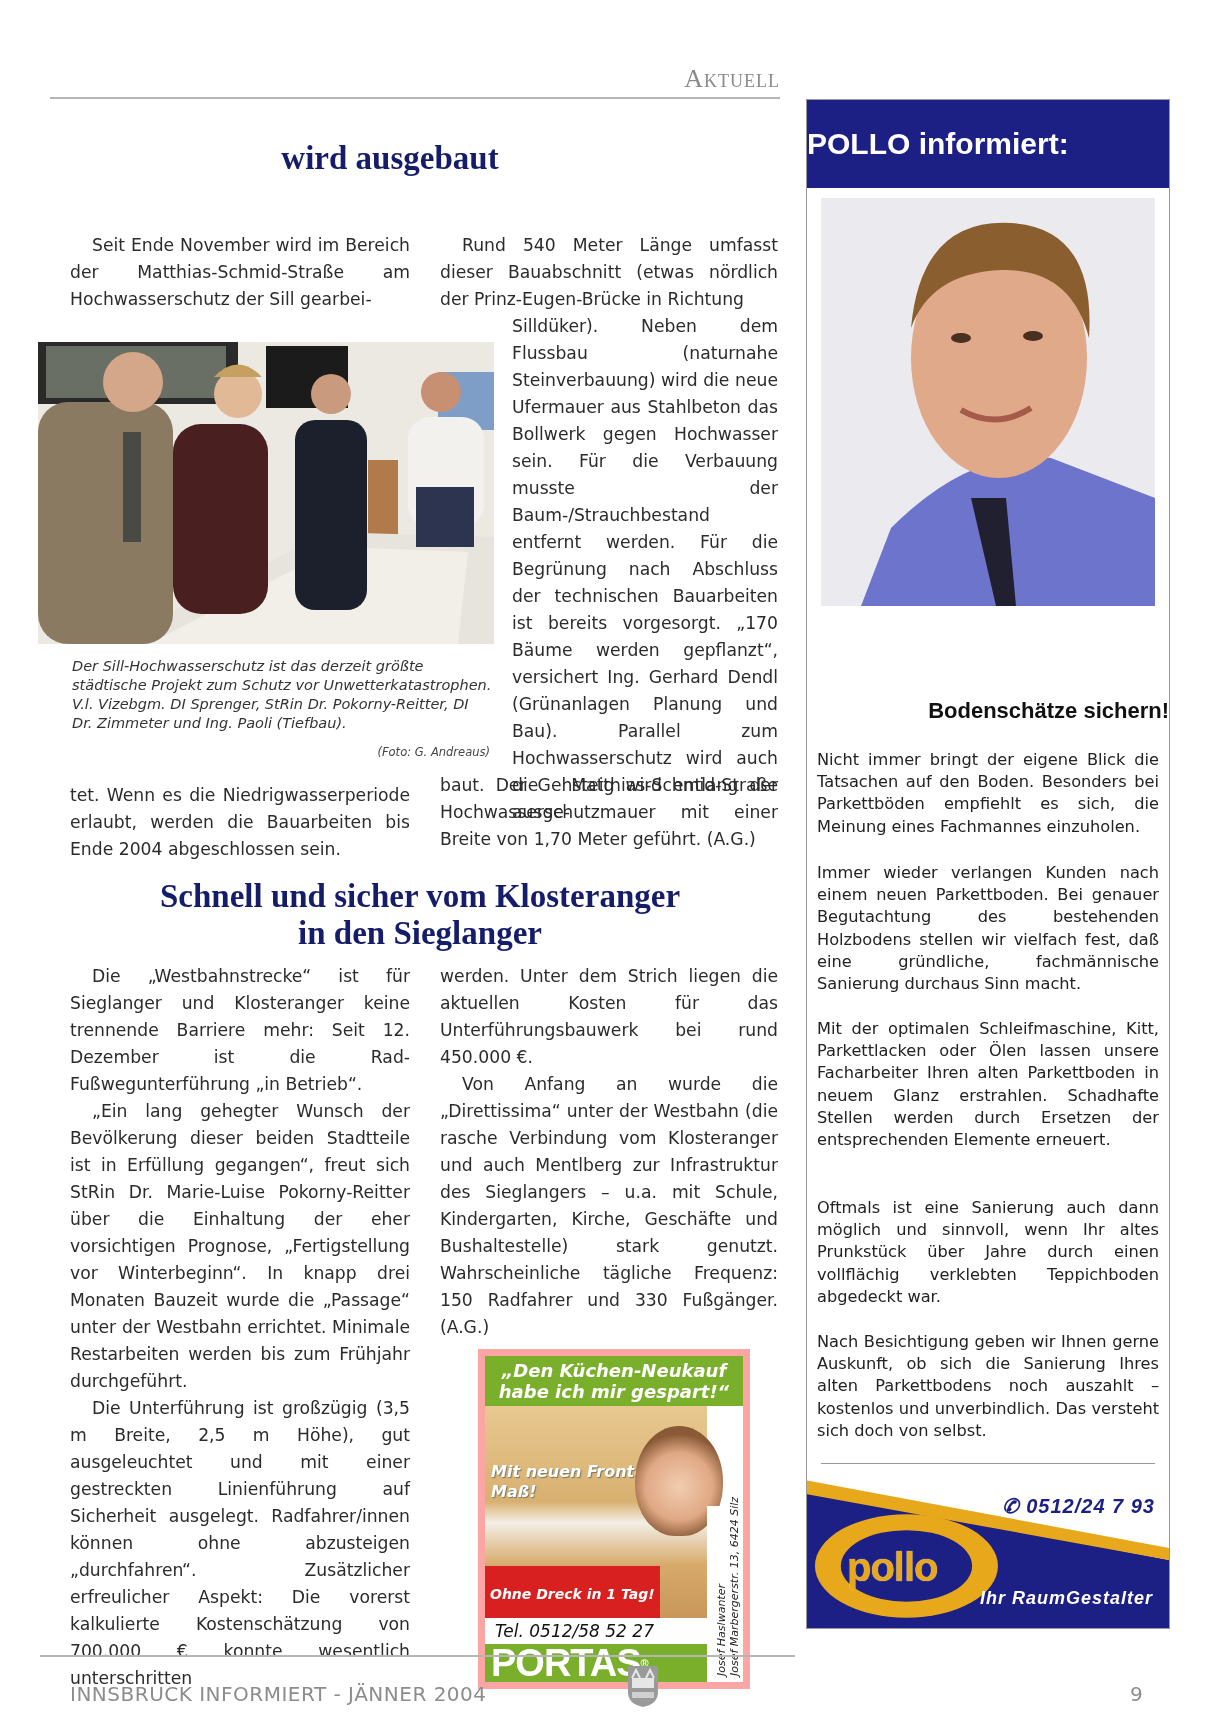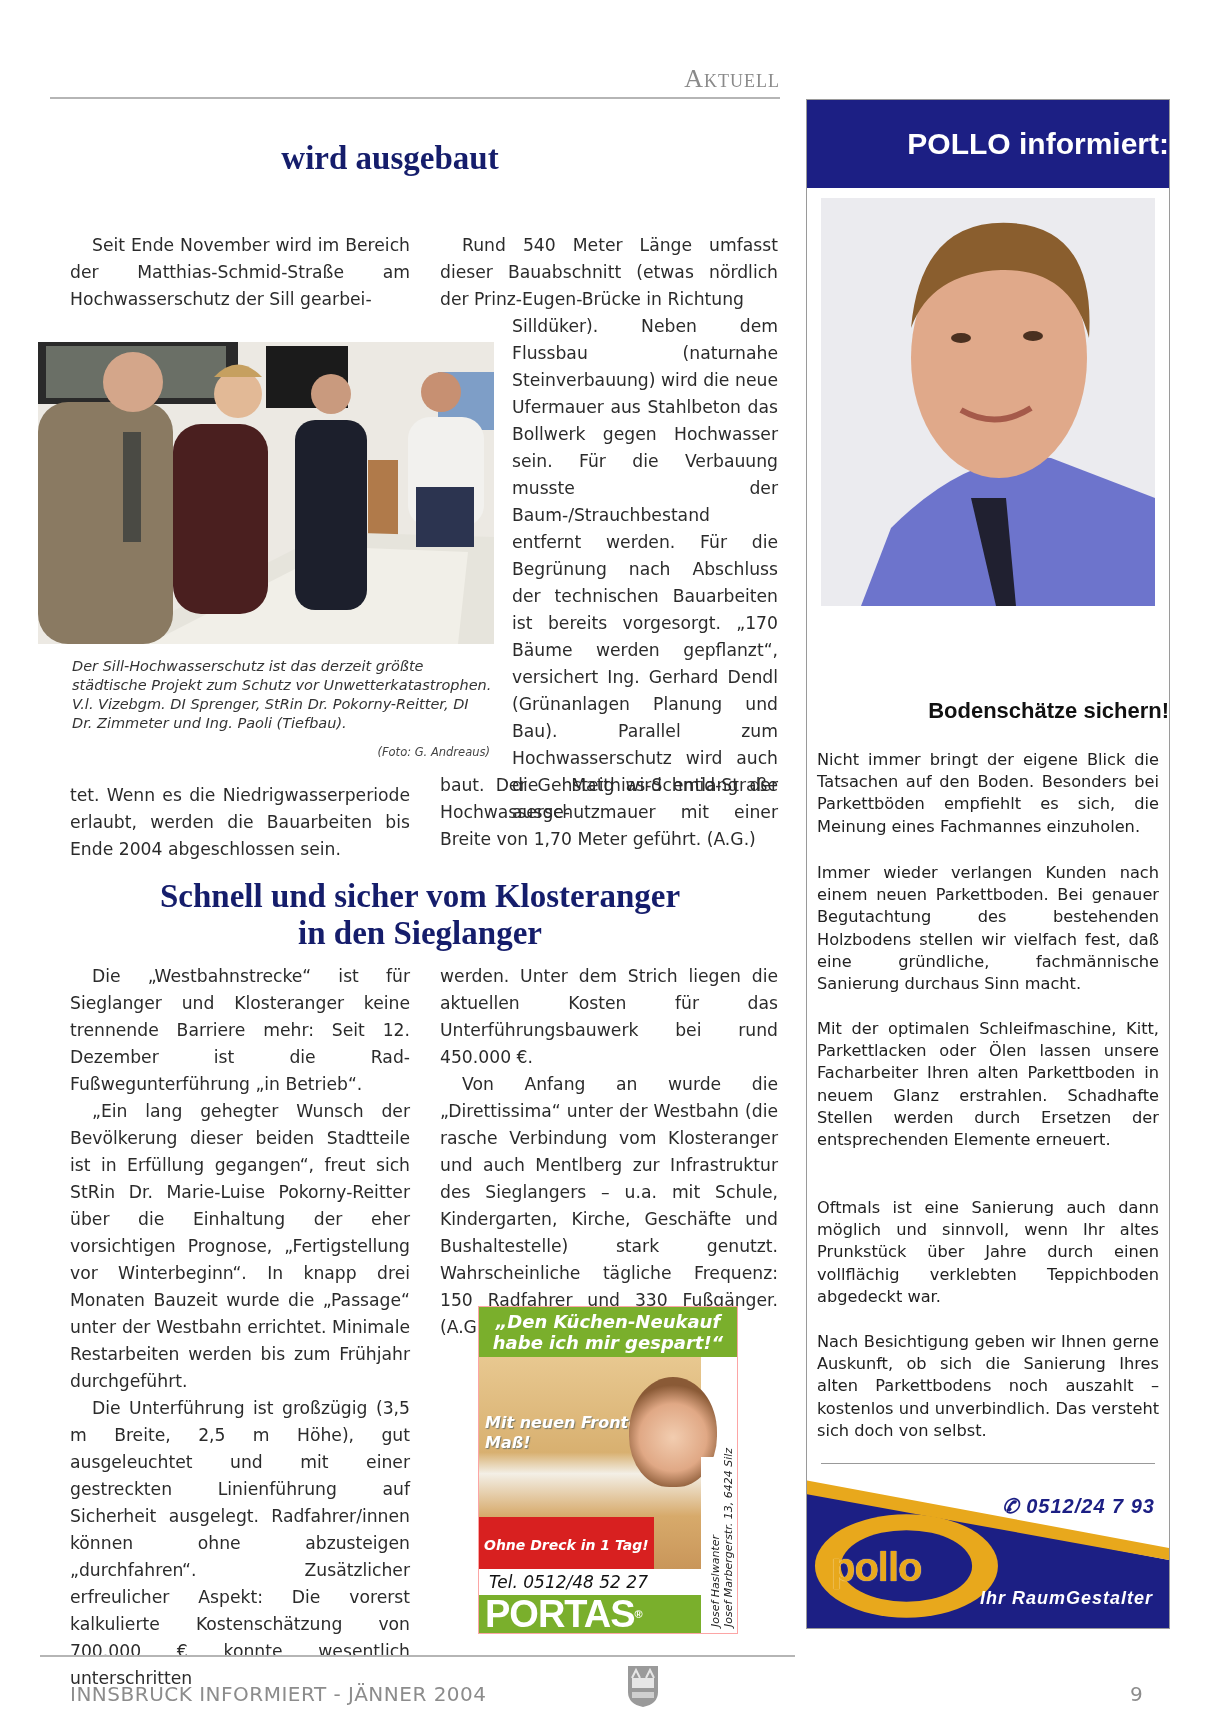--- a/index.html
+++ b/index.html
@@ -72,7 +72,7 @@
     background: #fff; box-sizing: border-box; overflow: hidden; }
   .pollo-header { position: absolute; left: 0; top: 0; width: 100%; height: 88px; background: #1c1f84;
     color: #fff; font-family: "Liberation Sans", sans-serif; font-weight: bold; font-size: 30px;
-    line-height: 88px; text-align: right; }
+    line-height: 88px; text-align: left; }
   .pollo-photo { position: absolute; left: 14px; top: 98px; width: 334px; height: 408px;
     background: #ebebee; overflow: hidden; }
   .pollo-quote { position: absolute; left: 12px; top: 516px; width: 340px; font-family: "Liberation Serif", serif;

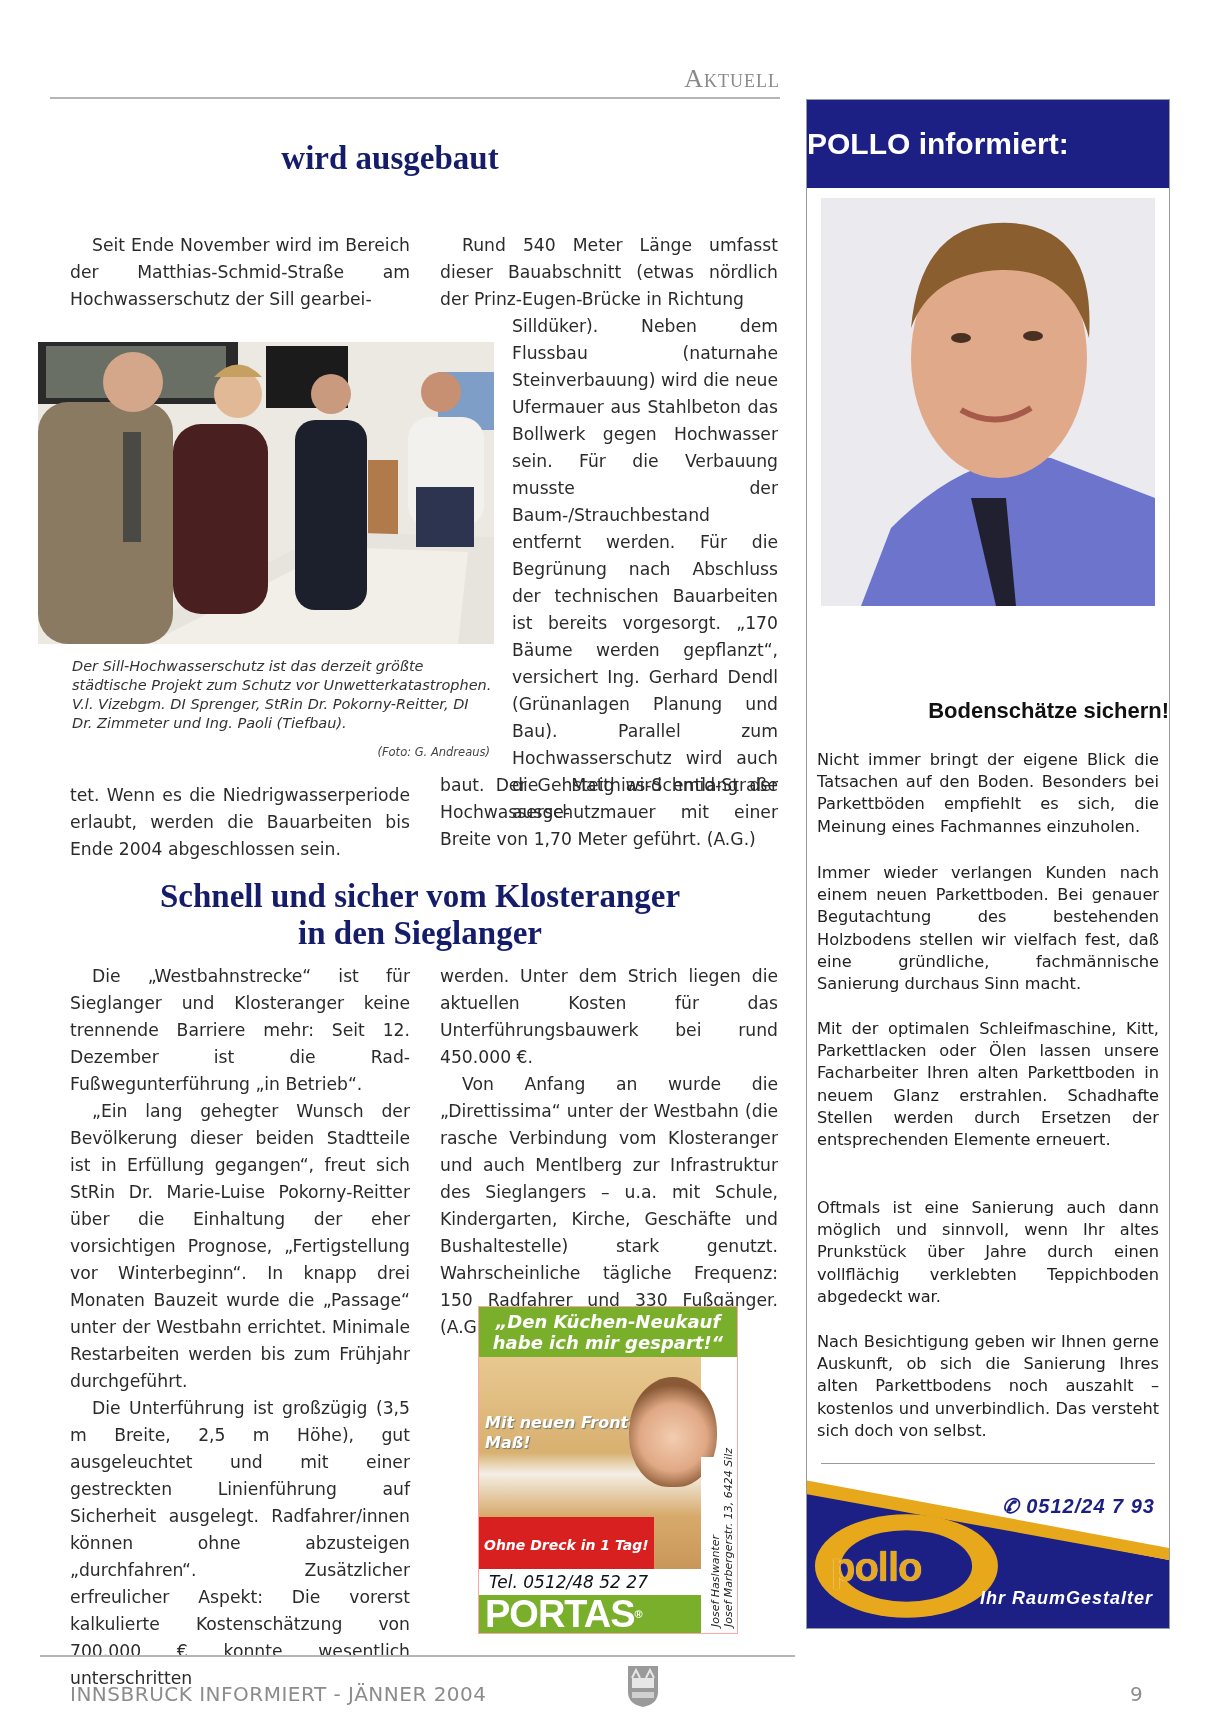--- a/index.html
+++ b/index.html
@@ -40,8 +40,8 @@
     font-size: 11.5px; color: #444; }
 
   
-  .portas { left: 478px; top: 1306px; width: 258px; height: 326px; background: #fff;
-    border: 1px solid #fca5a5; overflow: hidden; }
+  .portas { left: 478px; top: 1349px; width: 258px; height: 326px; background: #fff;
+    border: 7px solid #fca5a5; overflow: hidden; }
   .portas-top { position: absolute; left: 0; top: 0; width: 100%; height: 50px; background: #7aaf2c;
     color: #fff; font-style: italic; font-weight: bold; font-size: 18px; line-height: 21px;
     text-align: center; padding-top: 4px; box-sizing: border-box; }

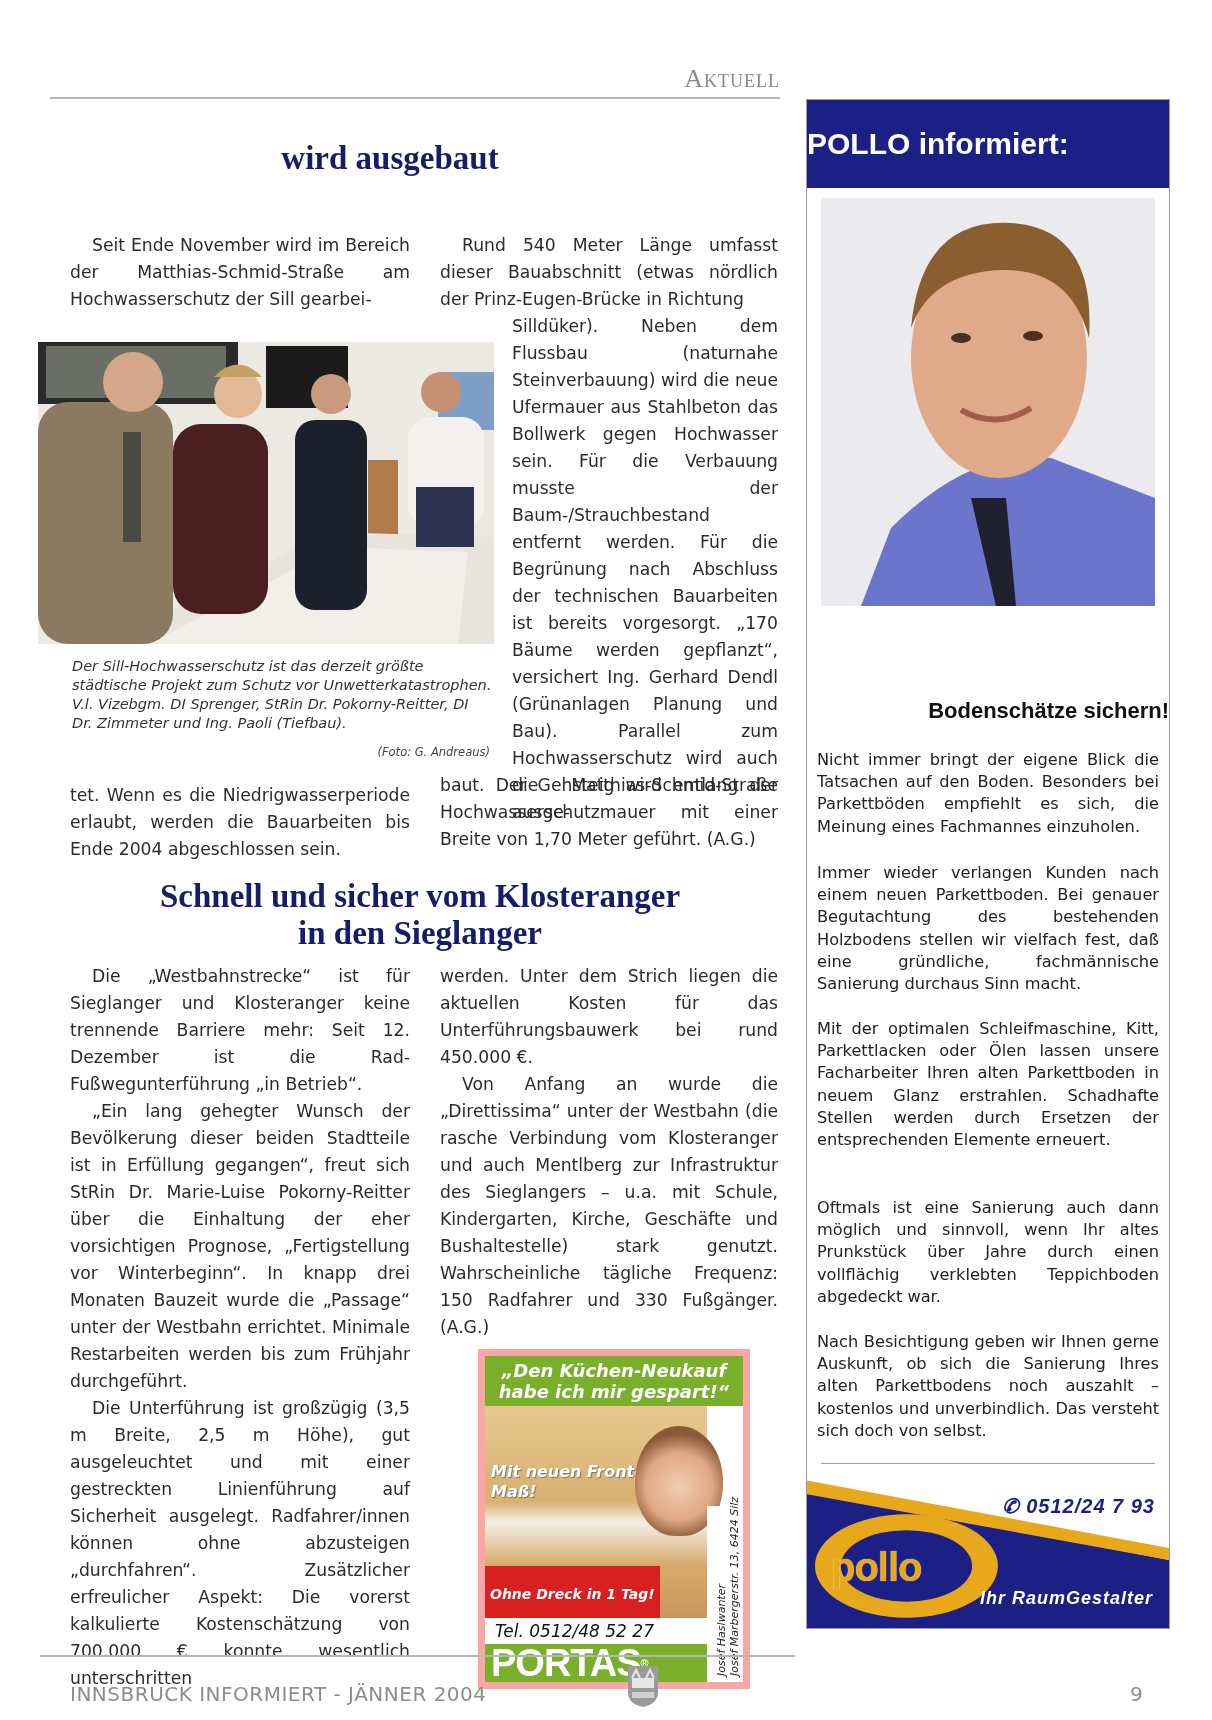--- a/index.html
+++ b/index.html
@@ -88,7 +88,7 @@
     font-style: italic; font-weight: bold; font-size: 20px; color: #1c1f84; letter-spacing: 1px; }
   .pollo-slogan { position: absolute; right: 16px; top: 1488px; font-family: "Liberation Sans", sans-serif;
     font-style: italic; font-weight: bold; font-size: 18px; color: #fff; letter-spacing: 1px; }
-  .pollo-logo-text { position: absolute; left: 24px; top: 1445px; font-family: "Liberation Sans", sans-serif;
+  .pollo-logo-text { position: absolute; left: 40px; top: 1445px; font-family: "Liberation Sans", sans-serif;
     font-weight: bold; font-size: 40px; color: #1c1f84; letter-spacing: -1px; }
 
   

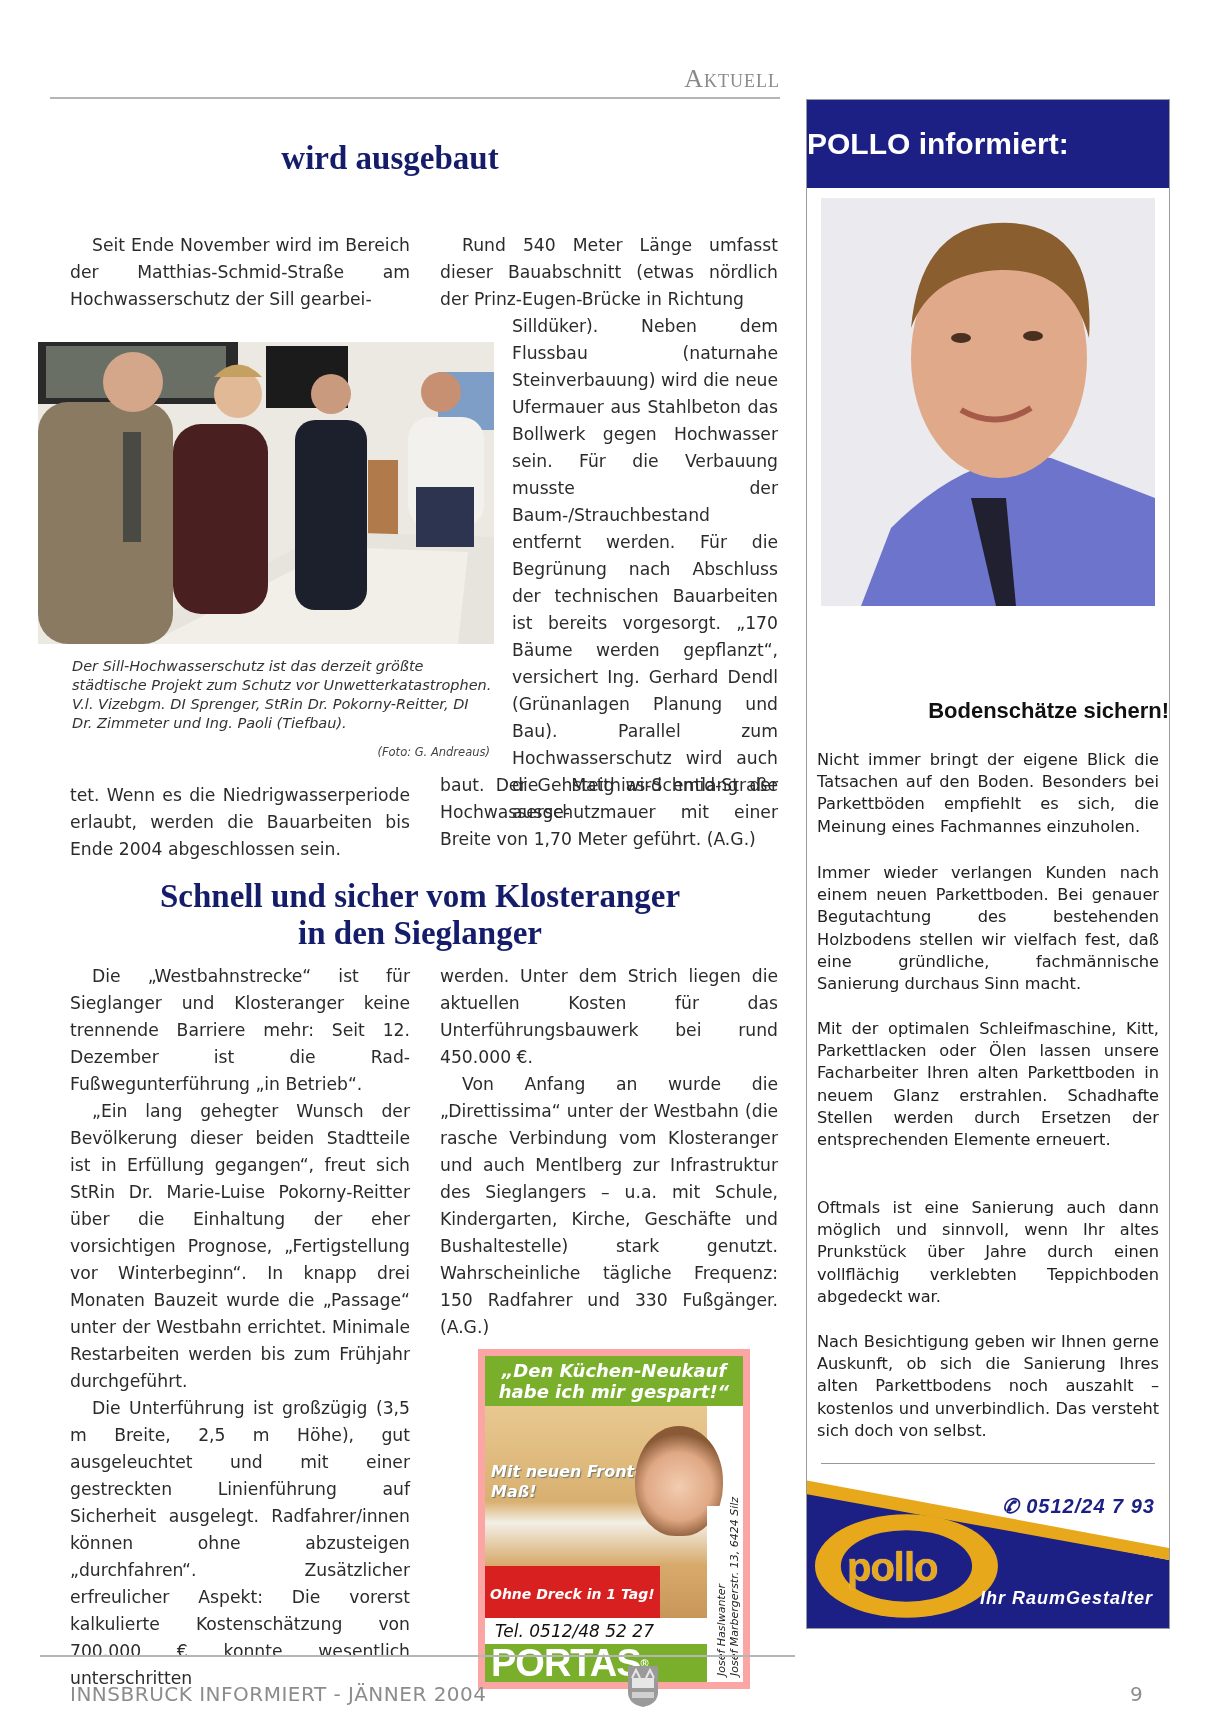--- a/index.html
+++ b/index.html
@@ -180,7 +180,7 @@
     <div class="portas-suit">Für alle Küchen geeignet!</div>
   </div>
   <div class="portas-face"></div>
-  <div class="portas-tel">Tel. 0512/48 52 27</div>
+  <div class="portas-tel">Tel. 0512/58 52 27</div>
   <div class="portas-brand"><span>PORTAS</span><sup>®</sup></div>
   <div class="portas-address">
     <div class="portas-address-text">

